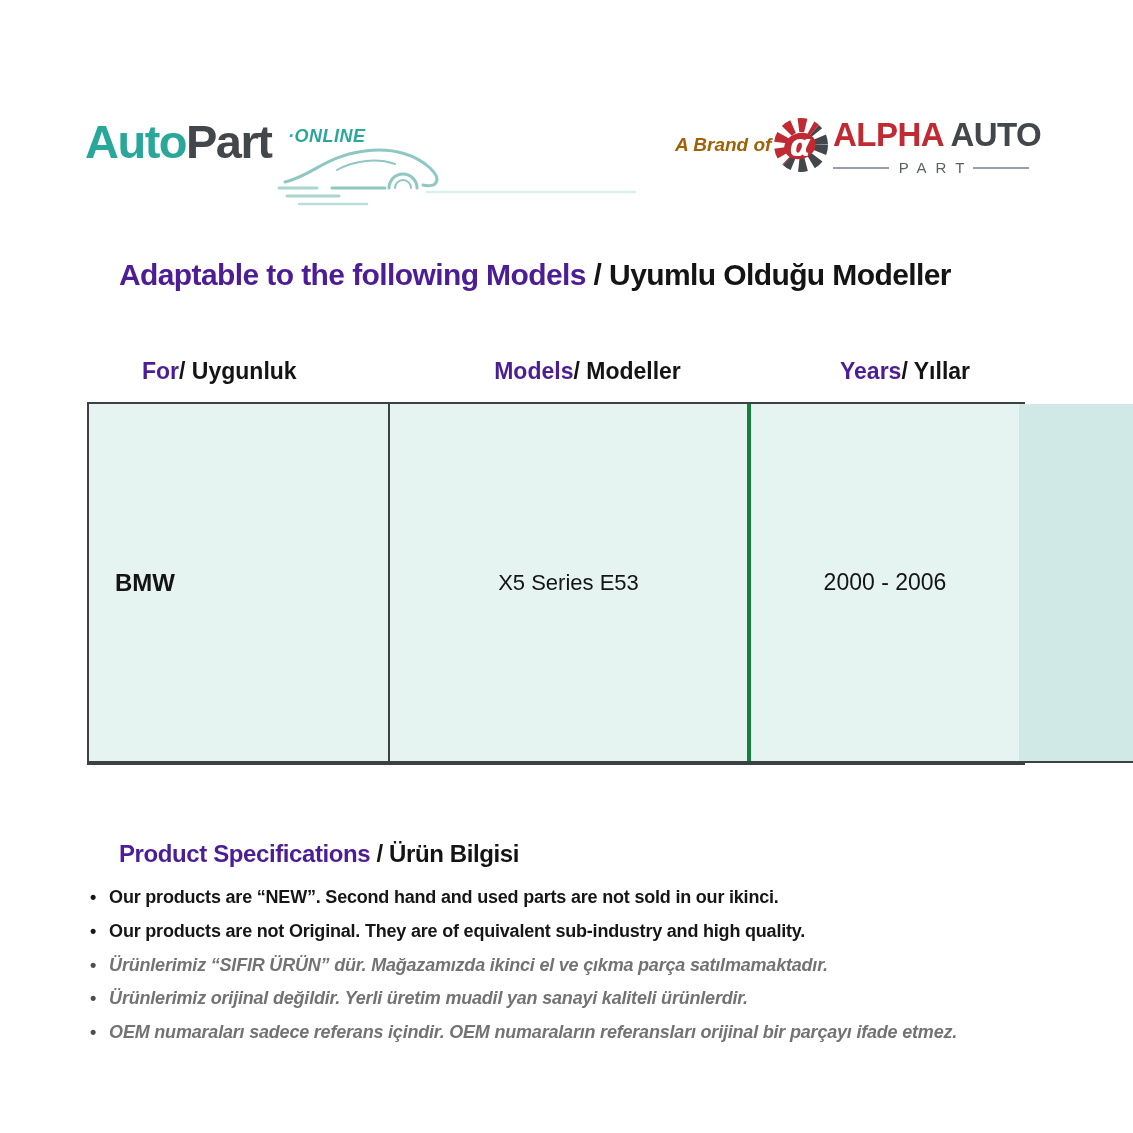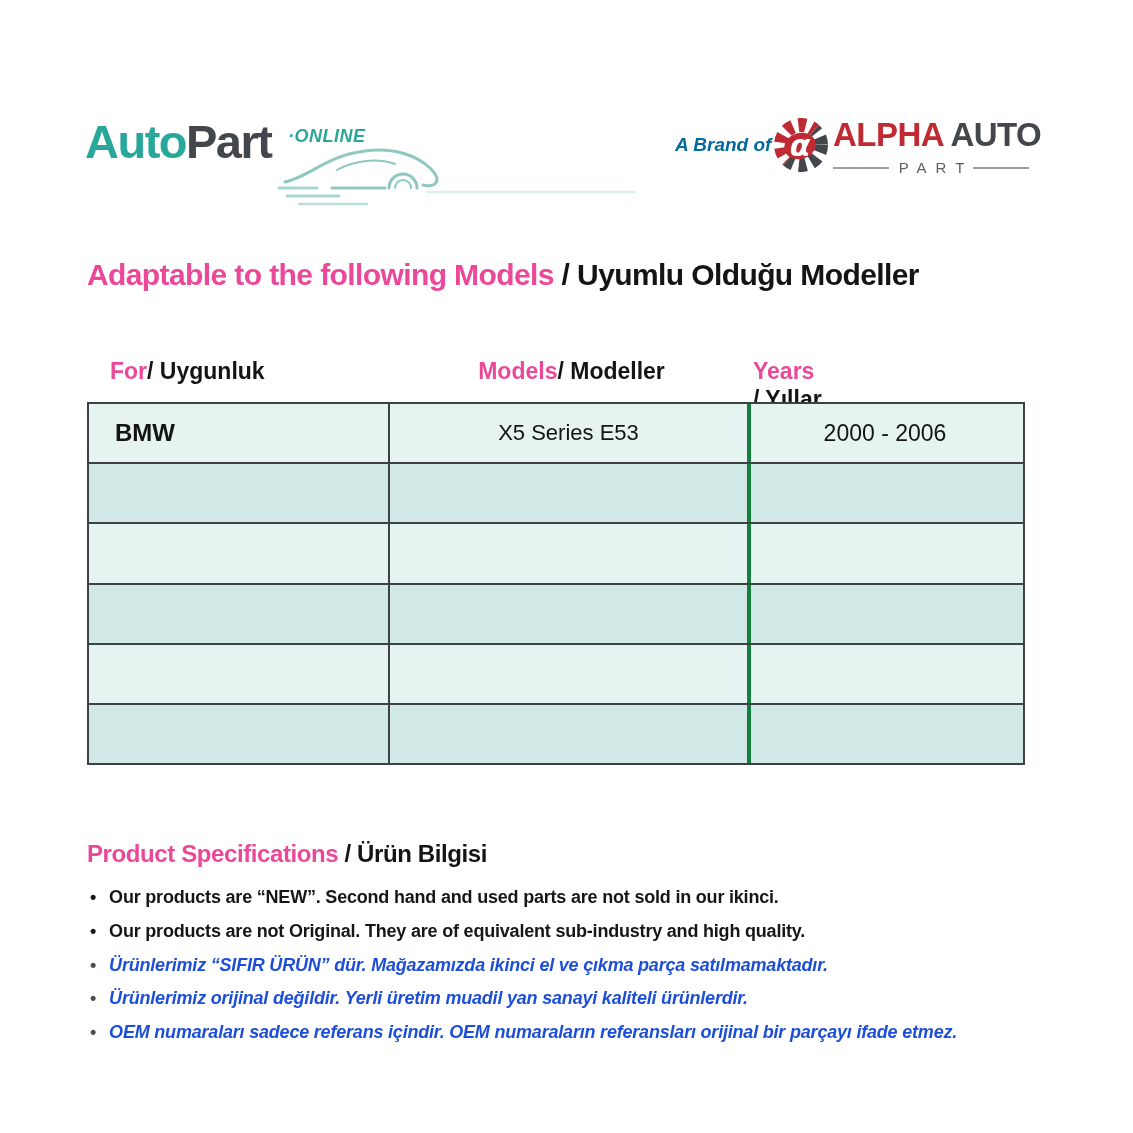--- a/index.html
+++ b/index.html
@@ -19,7 +19,7 @@
 
   
   .brand-right { position:absolute; left:675px; top:110px; width:360px; height:85px; }
-  .brand-of { position:absolute; left:0; top:24px; font-size:19px; font-weight:700; font-style:italic; color:#0369a1; white-space:nowrap; }
+  .brand-of { position:absolute; left:0; top:24px; font-size:19px; font-weight:700; font-style:italic; color:#a16207; white-space:nowrap; }
   .gear-svg { position:absolute; left:98px; top:4px; }
   .alpha-word { position:absolute; left:158px; top:8px; font-size:33px; font-weight:700; letter-spacing:-0.5px; line-height:1; white-space:nowrap; }
   .aw-alpha { color:#C02B33; }

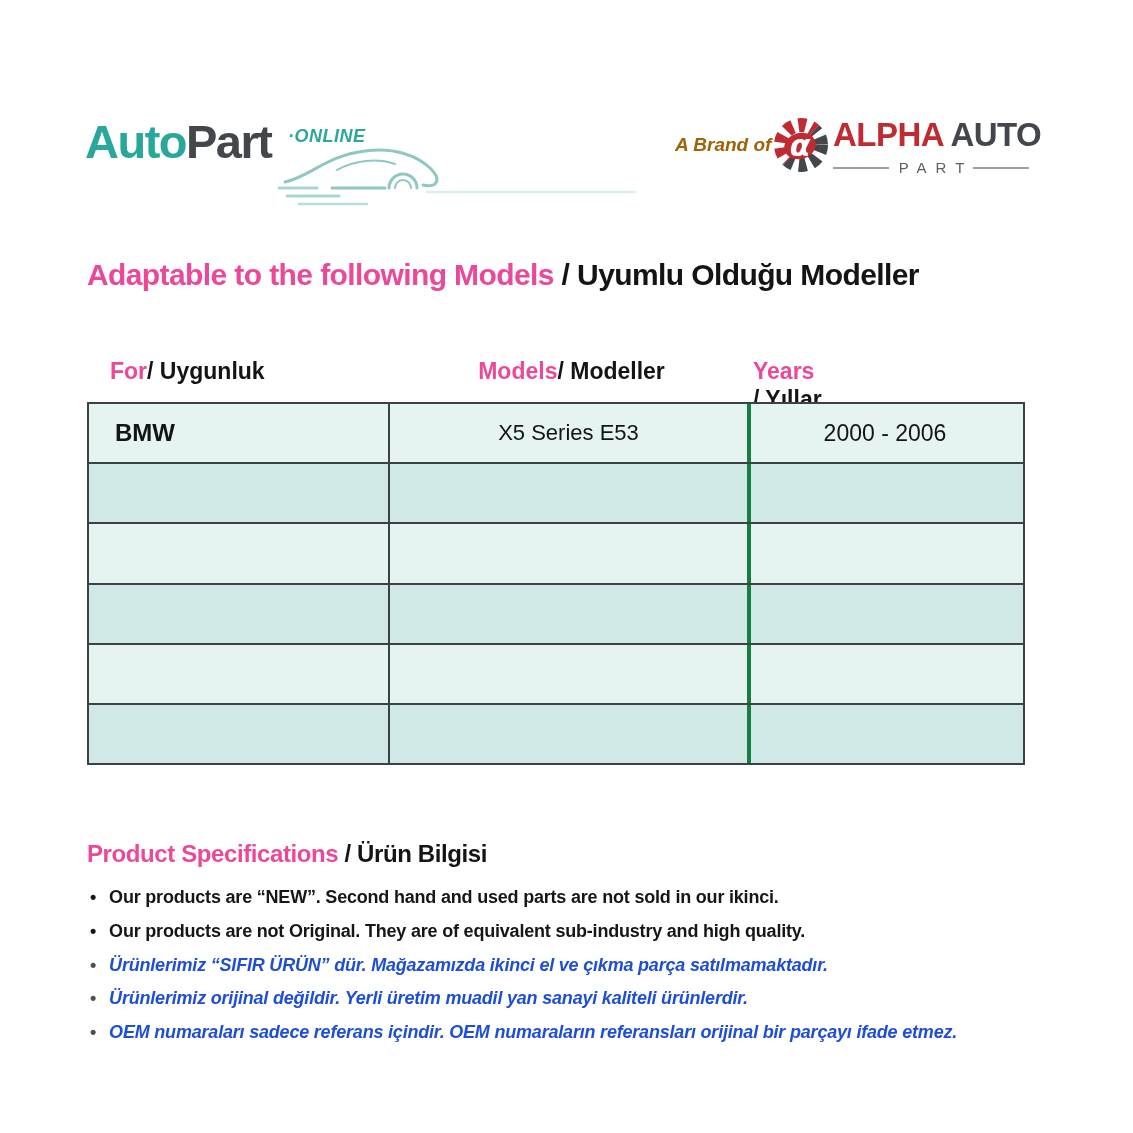--- a/index.html
+++ b/index.html
@@ -30,7 +30,7 @@
 
   
   .section-title { position:absolute; left:87px; font-weight:700; white-space:nowrap; line-height:1.1; }
-  .title-en { color:#ec4899; }
+  .title-en { color:#4c1d95;margin-left:32px; }
   .title-rest { color:#141414; }
   #models-title { top:258px; font-size:30px; letter-spacing:-0.6px; }
   #specs-title  { top:841px; font-size:24px; letter-spacing:-0.4px; }

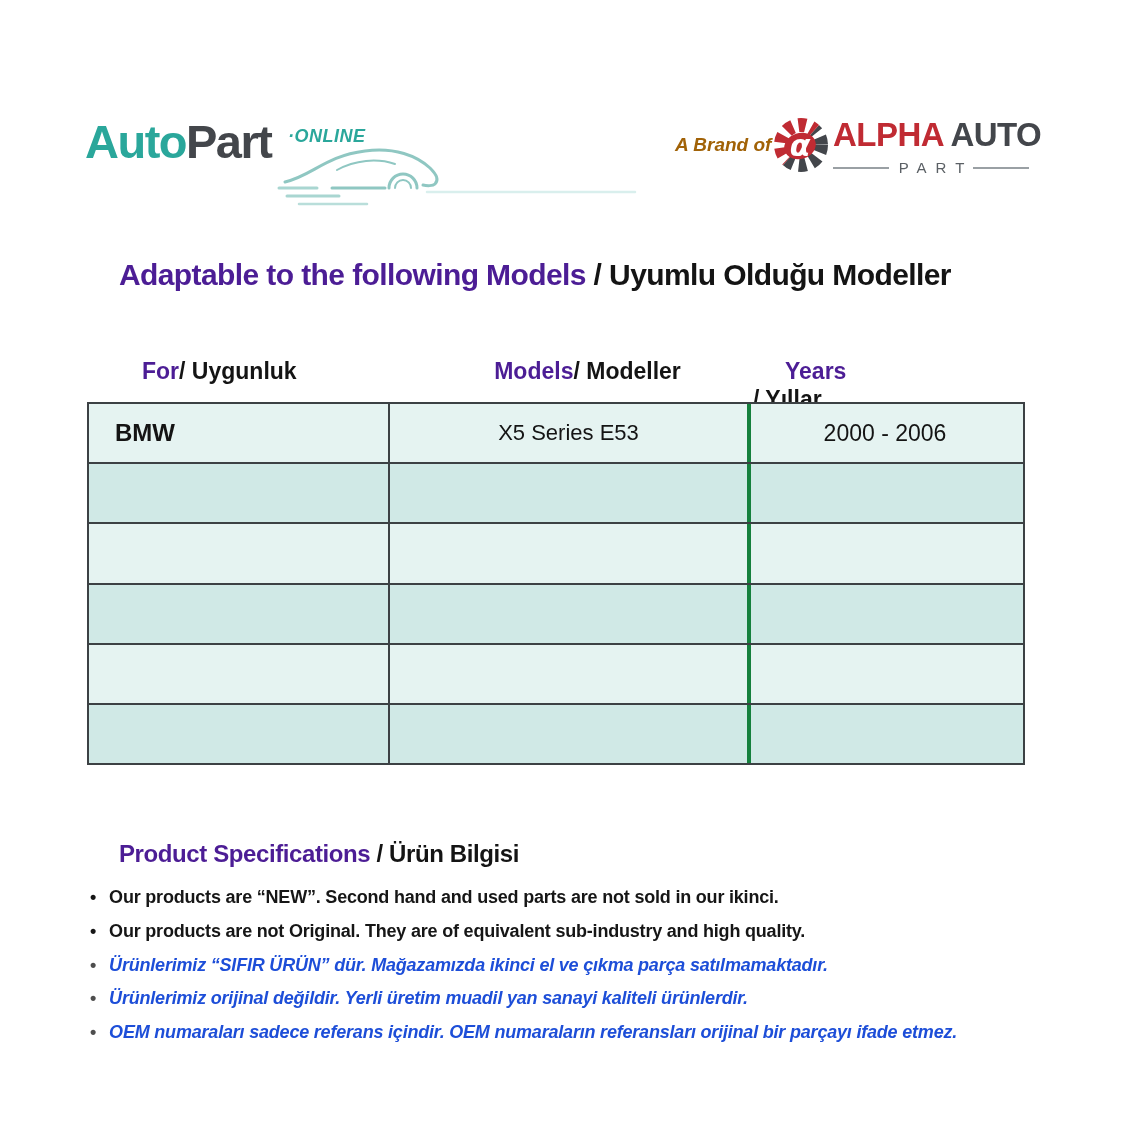--- a/index.html
+++ b/index.html
@@ -40,7 +40,7 @@
   .th { display:flex; }
   .th-0 { width:303px; padding-left:23px; }
   .th-1 { width:363px; justify-content:center; }
-  .th-2 { width:272px; justify-content:center;flex-direction:column; }
+  .th-2 { width:272px; justify-content:center; }
 
   .fit-table { position:absolute; left:87px; top:402px; width:938px; height:363px;
     border:2px solid #3C4144; display:flex; flex-direction:column; }

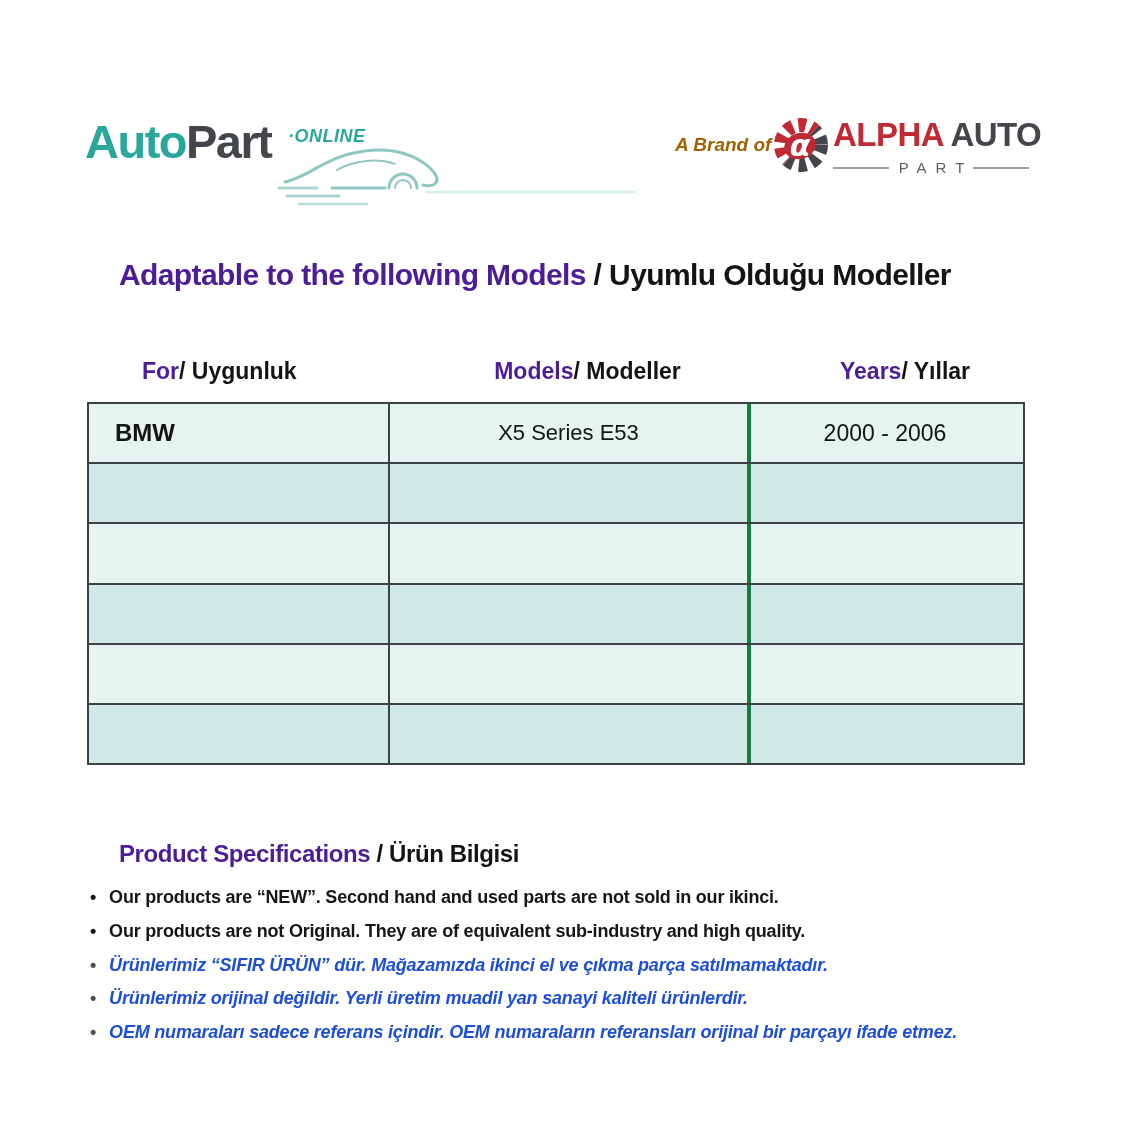--- a/index.html
+++ b/index.html
@@ -43,7 +43,7 @@
   .th-2 { width:272px; justify-content:center; }
 
   .fit-table { position:absolute; left:87px; top:402px; width:938px; height:363px;
-    border:2px solid #3C4144; display:flex; flex-direction:column; }
+    border:2px solid #3C4144; display:flex; flex-direction:row; }
   .t-row { flex:1; display:flex; border-bottom:2px solid #3C4144; }
   .t-row:last-child { border-bottom:none; }
   .row-light { background:#E5F3F1; }

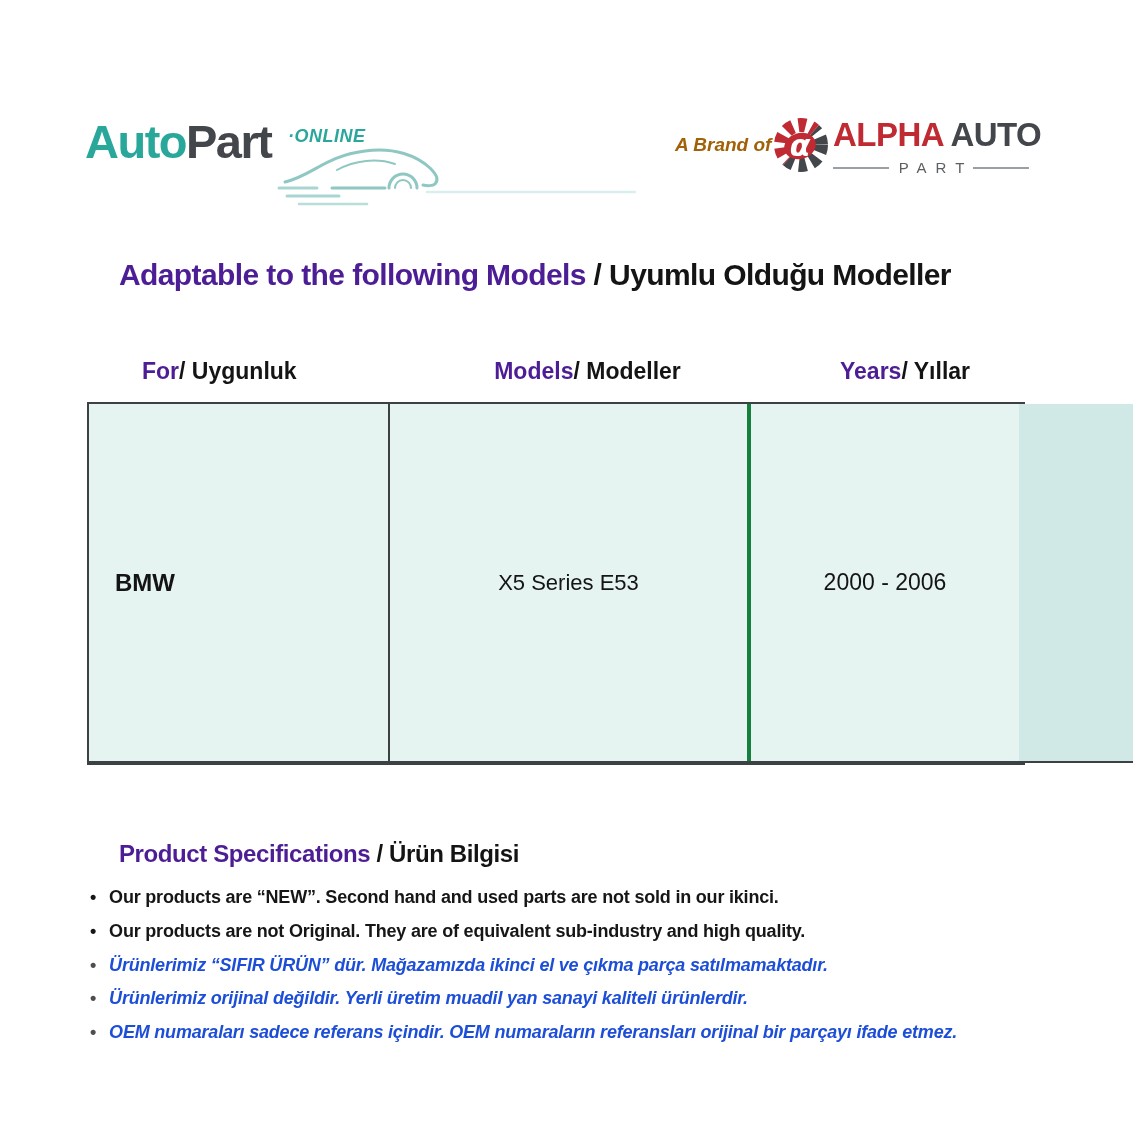--- a/index.html
+++ b/index.html
@@ -59,7 +59,7 @@
   .bullets li::before { content:"\2022"; font-size:18px; margin-right:13px; position:relative; top:0; }
   li.b-en { font-weight:700; color:#161616; }
   li.b-en::before { color:#161616; }
-  li.b-tr { font-weight:700; font-style:italic; color:#1d4ed8; }
+  li.b-tr { font-weight:700; font-style:italic; color:#737373; }
   li.b-tr::before { color:#4E4E4E; font-style:normal; }
 </style>
 </head>

